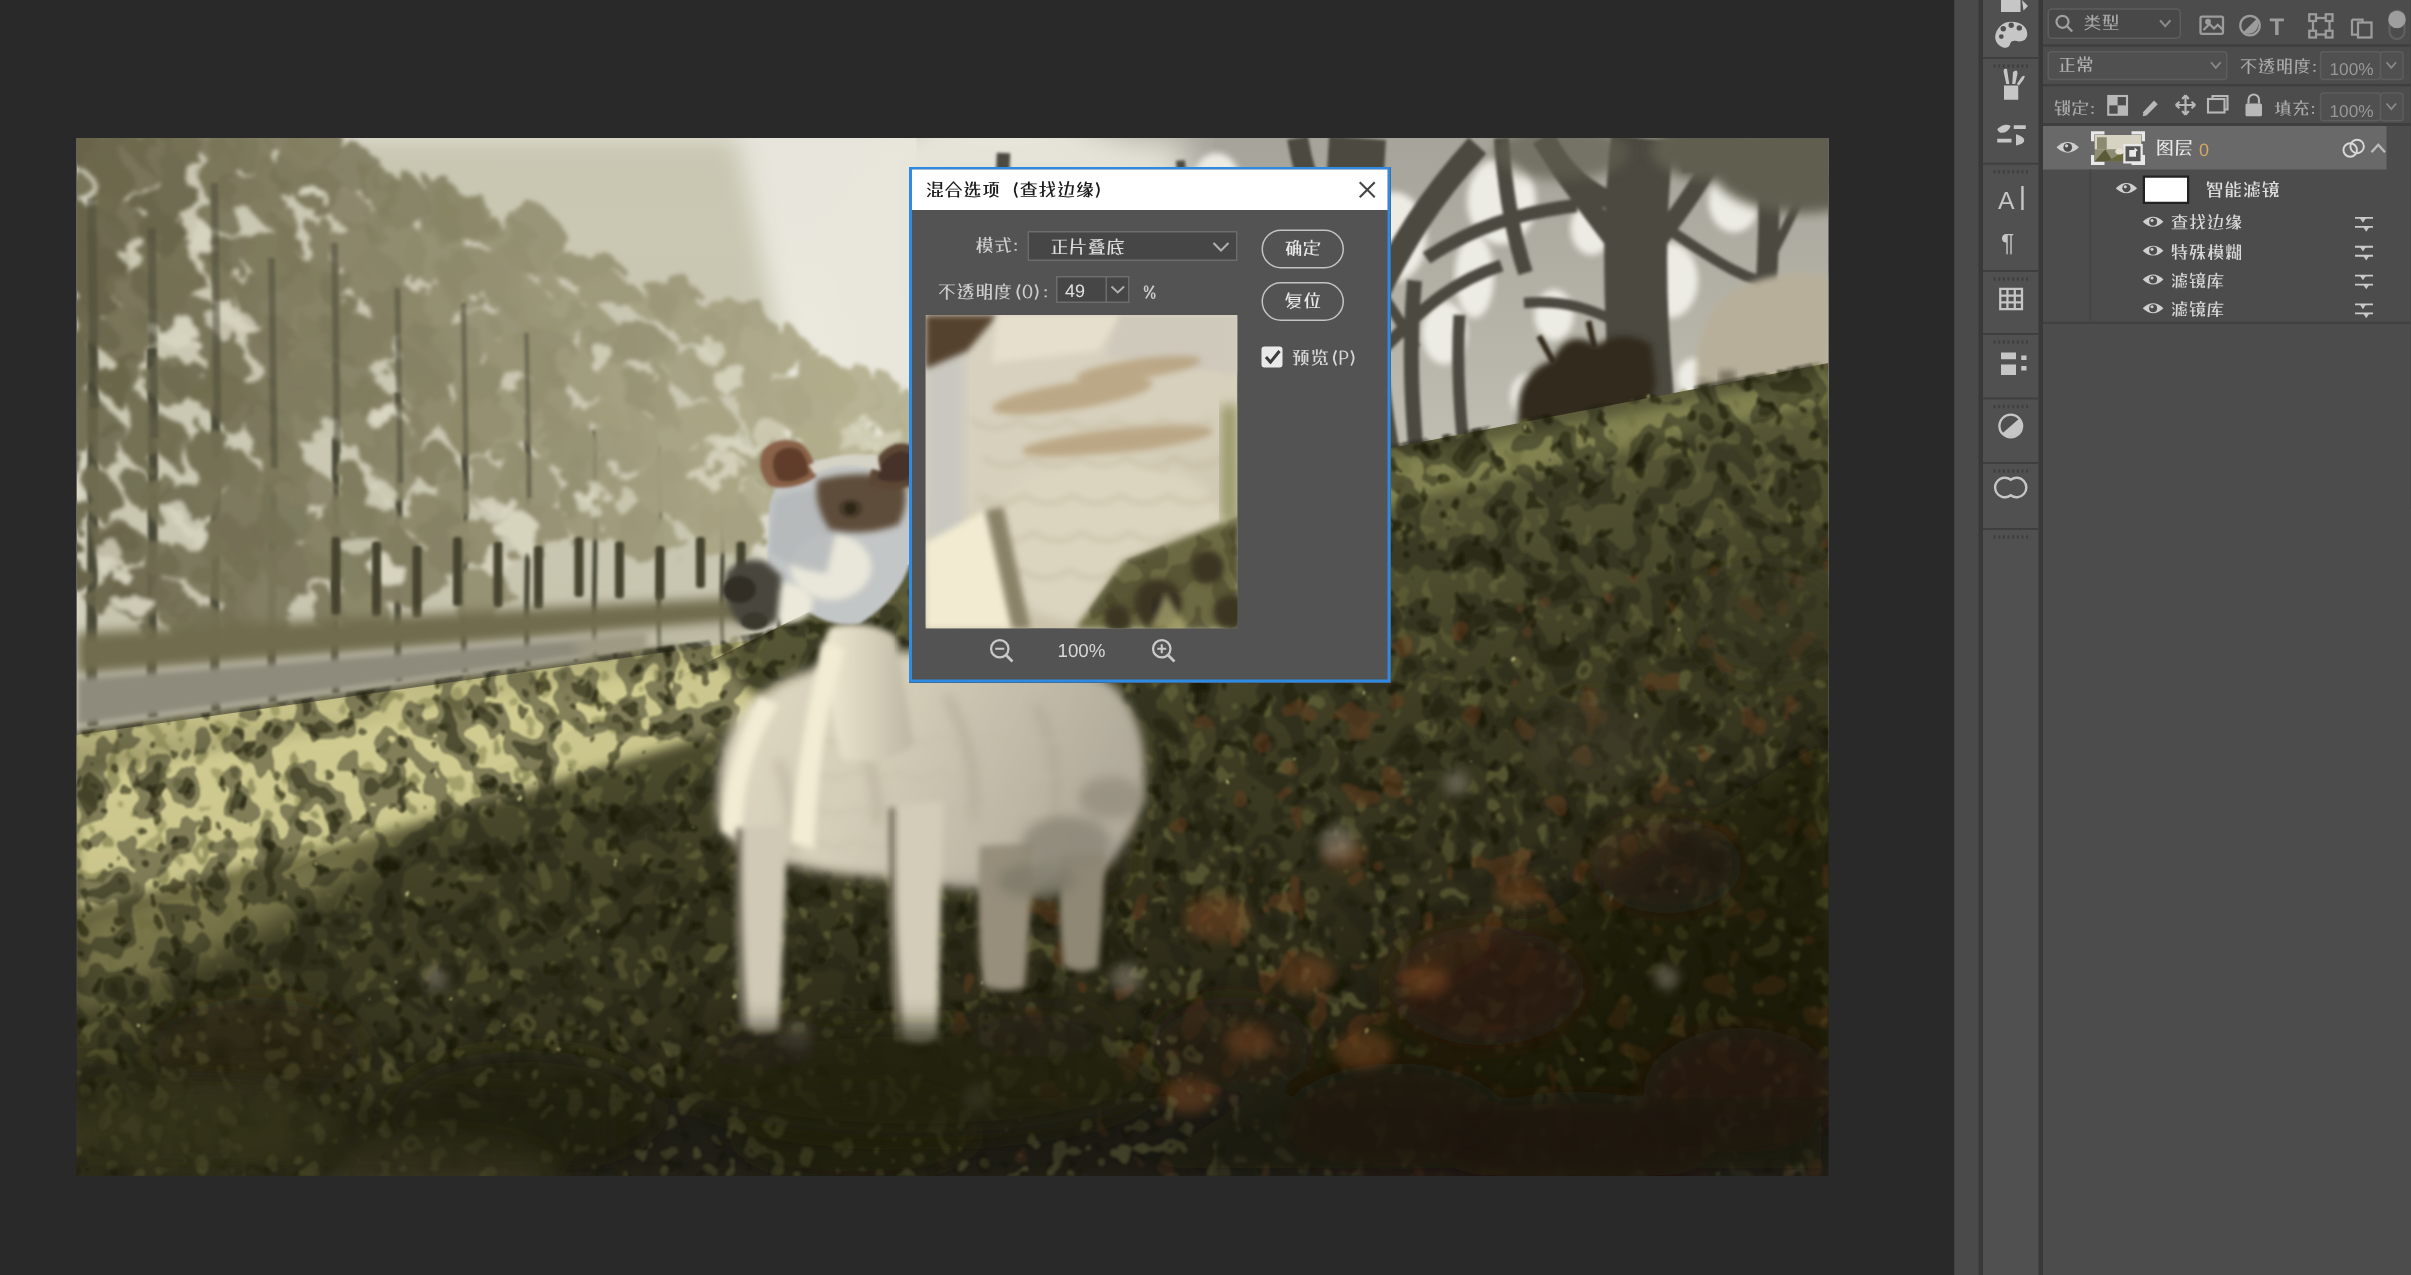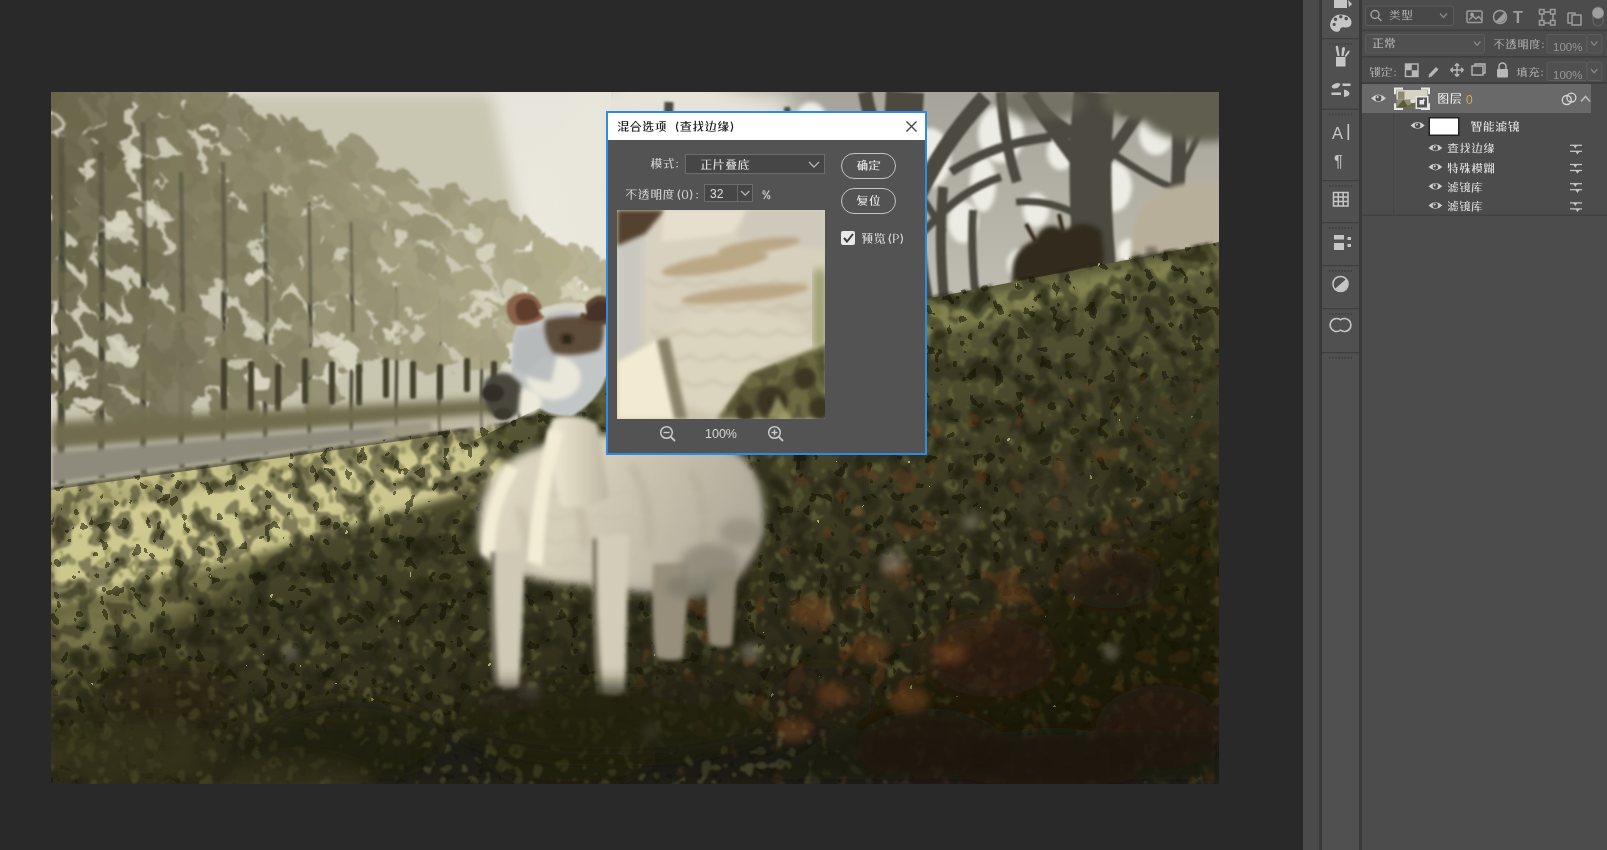--- a/index.html
+++ b/index.html
@@ -797,7 +797,7 @@
     <path transform="translate(0,13.1)" fill="#cccccc" d="M11.7 -9.5H0.9V-8.9H6.2L0.9 -3.3L1.7 -2.9L5.6 -7.0V0.7H6.8V-6.0L10.9 -2.9L11.6 -3.3L6.8 -7.1V-8.2H6.8L7.5 -8.9H11.7Z M15.0 -0.6 16.1 -1.7 15.1 -3.2 16.7 -6.5H13.3V-5.9H15.2L13.9 -3.2L14.8 -1.8L13.4 -0.1L20.1 0.6L24.1 0.1L24.0 -0.5L20.1 -0.1ZM17.3 -5.2 19.9 -7.0V-5.2H17.8V-4.6H18.9L17.0 -1.2L18.1 -0.9L20.1 -4.6H21.5L20.9 -3.0H22.5L22.0 -1.5L20.2 -1.6L20.1 -1.0L22.9 -0.8L24.0 -3.6H22.3L22.9 -5.2H21.1V-7.0L23.5 -5.2L24.2 -5.6L21.6 -7.6H24.1V-8.2H21.1V-9.3L23.4 -9.7L23.1 -10.3L17.4 -9.2L17.6 -8.6L19.9 -9.0V-8.2H16.7V-7.6H19.4L16.6 -5.6ZM14.9 -10.3 13.8 -10.0 15.2 -7.1 16.2 -7.3Z M27.5 -5.3H29.5V-2.4H27.5ZM32.8 -5.7H35.0V-3.1H32.7ZM29.5 -5.9H27.5V-8.7H29.5ZM35.0 -6.3H32.8L33.0 -9.2H35.0ZM26.3 -9.5V-1.1H27.5V-1.8H29.5V-1.8H30.7V-9.3H27.5V-9.5ZM33.0 -10.1 31.8 -10.2 31.2 0.8 32.5 0.9 32.6 -2.5H35.0V0.0L33.4 -0.1L33.4 0.5L36.2 0.7V-9.8H33.0Z M48.1 -3.5H40.8V-2.9H46.4Q45.5 -2.1 44.2 -1.4L41.6 -2.3L41.2 -1.8L43.5 -0.9Q42.4 -0.4 41.2 -0.1L41.5 0.5Q43.0 0.1 44.4 -0.6L47.8 0.6L48.2 0.1L45.2 -1.0Q46.2 -1.7 47.0 -2.3Q47.8 -3.0 48.1 -3.5ZM43.2 -4.9V-6.6H45.6V-4.9ZM45.6 -7.9V-7.2H43.2V-7.9H42.0V-7.2H40.4V-6.6H42.0V-4.3H45.6V-4.1H46.8V-6.6H48.9V-7.2H46.8V-7.9ZM44.9 -10.1H43.7V-8.8H40.1L40.2 -9.1L39.0 -9.1L38.5 0.6L39.7 0.6L40.1 -8.2H49.0V-8.8H44.9Z M54.3 0.8 55.4 0.5Q53.9 -2.5 53.9 -4.4Q53.9 -6.3 55.4 -9.3L54.3 -9.7Q53.5 -8.0 53.1 -6.7Q52.6 -5.5 52.6 -4.4Q52.6 -3.4 53.0 -2.2Q53.5 -0.9 54.3 0.8Z M62.0 -4.6Q62.0 -3.5 61.7 -2.6Q61.5 -1.7 61.1 -1.2Q60.7 -0.7 60.1 -0.7Q59.5 -0.7 59.1 -1.1Q58.6 -1.6 58.3 -2.5Q58.0 -3.3 58.0 -4.4Q58.0 -5.5 58.3 -6.5Q58.6 -7.5 59.1 -8.2Q59.5 -8.8 60.0 -8.8Q60.5 -8.8 61.0 -8.3Q61.4 -7.8 61.7 -6.8Q62.0 -5.8 62.0 -4.6ZM56.8 -4.4Q56.8 -3.1 57.2 -2.1Q57.6 -1.1 58.4 -0.6Q59.1 -0.1 60.1 -0.1Q61.1 -0.1 61.8 -0.6Q62.5 -1.2 62.8 -2.2Q63.2 -3.2 63.2 -4.6Q63.2 -6.1 62.8 -7.2Q62.4 -8.3 61.6 -8.8Q60.9 -9.4 60.0 -9.4Q59.1 -9.4 58.4 -8.7Q57.6 -8.1 57.2 -6.9Q56.8 -5.8 56.8 -4.4Z M64.7 0.5 65.8 0.8Q66.6 -0.9 67.0 -2.2Q67.4 -3.4 67.4 -4.4Q67.4 -5.5 67.0 -6.7Q66.6 -8.0 65.8 -9.7L64.7 -9.3Q66.2 -6.3 66.2 -4.4Q66.2 -2.5 64.7 0.5Z M71.4 -5.0H72.8V-6.2H71.4ZM71.4 -0.9H72.8V-2.1H71.4Z"></path>
   </svg>
 <div class="abs" style="left:704px;top:184px;width:34px;height:18px;background:#464646;border:1px solid #6c6c6c"></div>
-<span class="abs" style="left:710px;top:186.5px;font-size:12px;color:#e0e0e0">32</span>
+<span class="abs" style="left:710px;top:186.5px;font-size:12px;color:#e0e0e0">49</span>
 <div class="abs" style="left:738px;top:184px;width:15px;height:18px;background:#464646;border:1px solid #6c6c6c;border-left:none"></div>
 <svg class="abs" style="left:740px;top:190px" width="11" height="7">
     <path d="M1 1 l4.2 4 4.2 -4" fill="none" stroke="#b0b0b0" stroke-width="1.3"></path>

